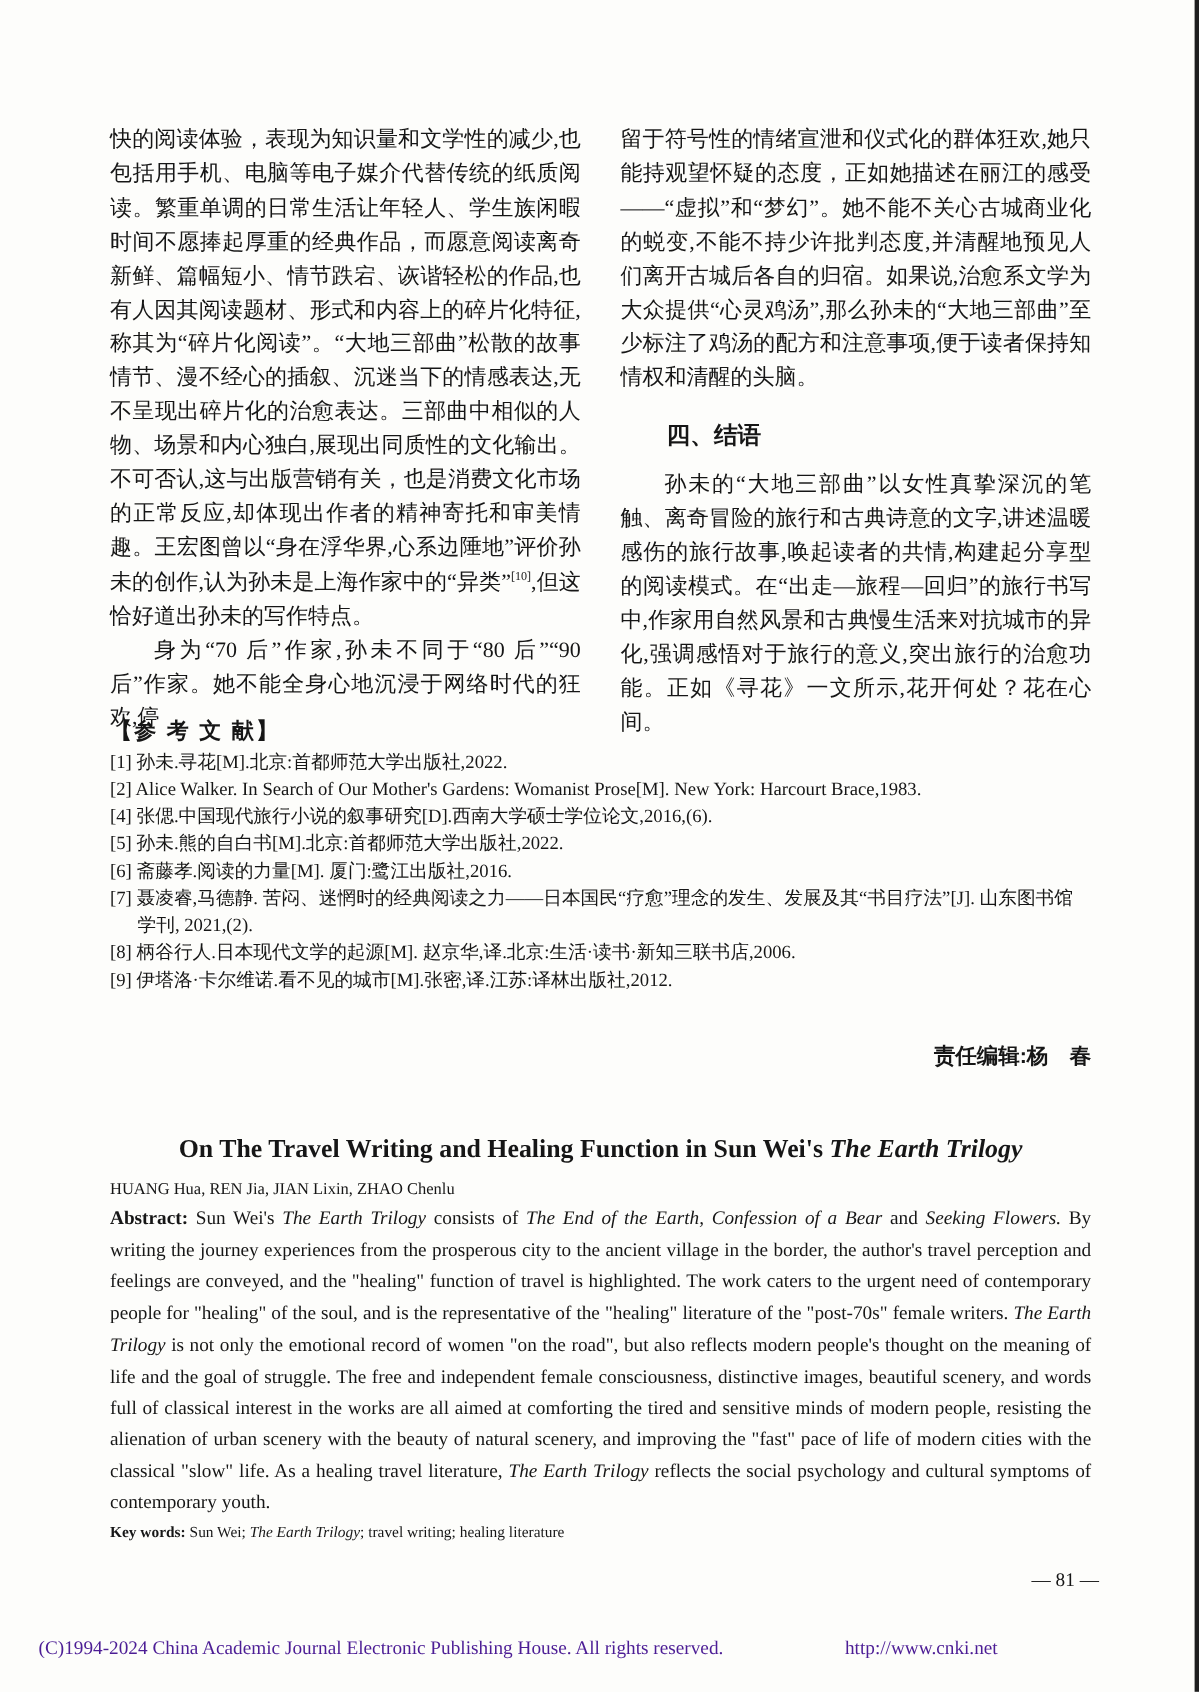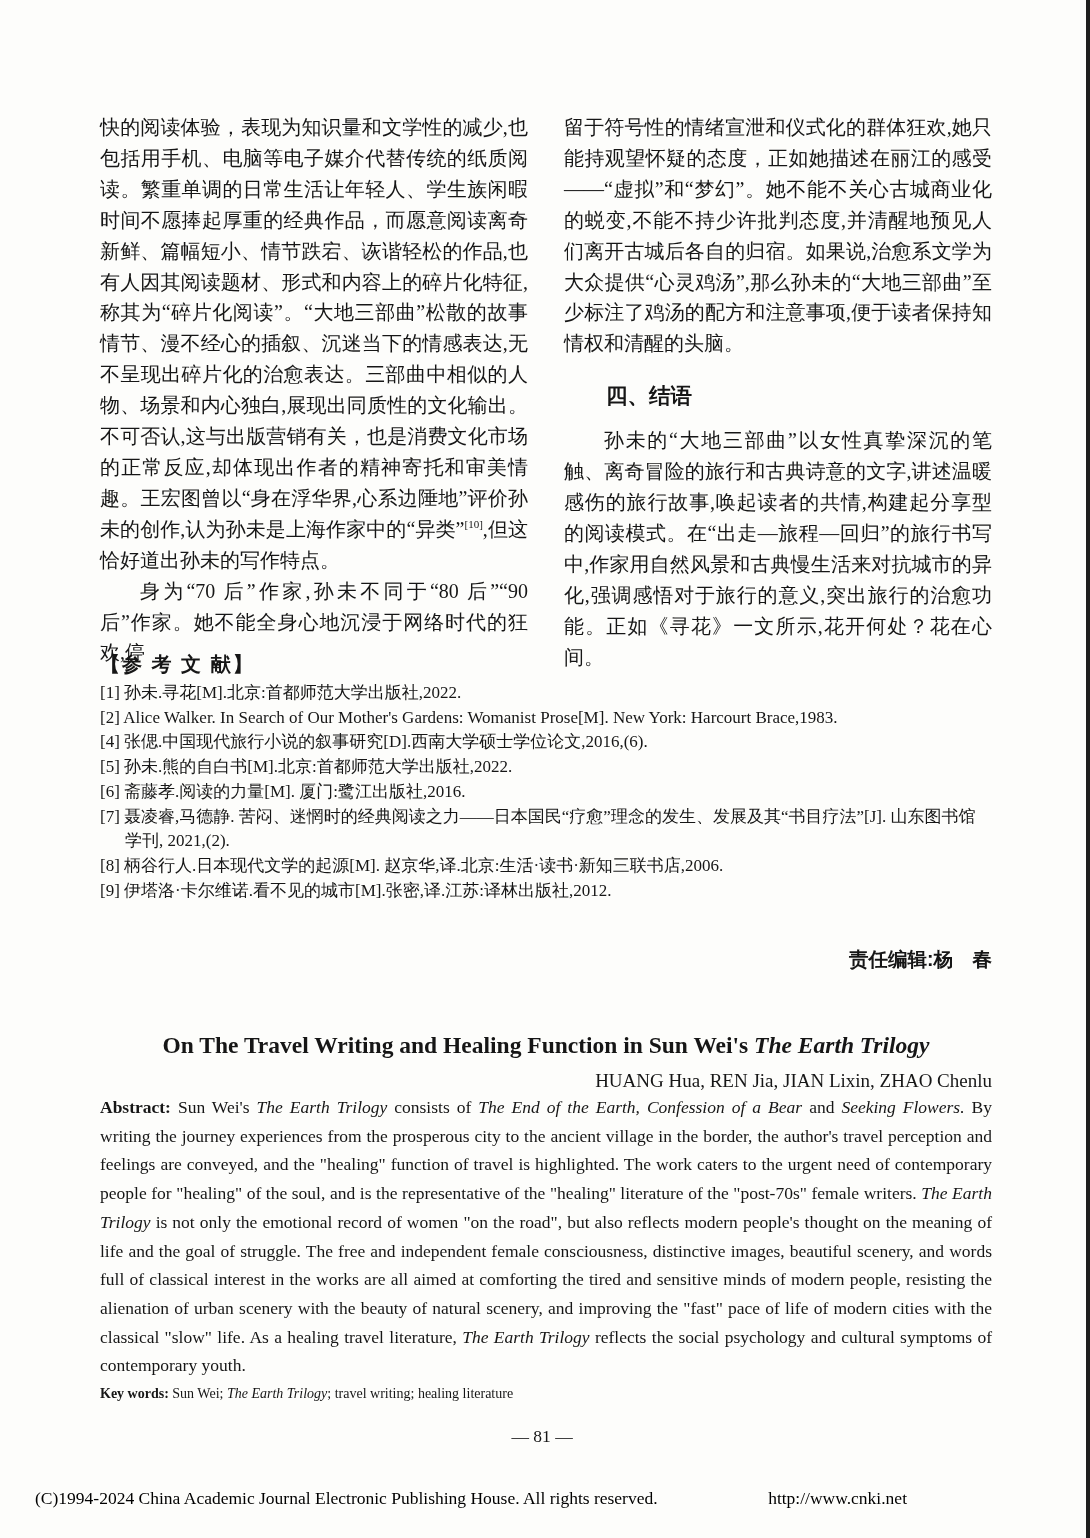--- a/index.html
+++ b/index.html
@@ -21,7 +21,7 @@
        font-family:"Liberation Sans","DejaVu Sans",sans-serif;font-weight:bold;font-size:19.5px;}
   .english{position:absolute;left:100px;top:1022px;width:892px;}
   .en-title{text-align:center;font-size:23.5px;line-height:30px;margin-top:8px;}
-  .en-authors{text-align:right;font-size:19px;line-height:24px;margin-top:9px;}
+  .en-authors{text-align:left;font-size:15px;line-height:24px;margin-top:9px;}
   .en-abstract{font-size:17.5px;line-height:28.7px;text-align:justify;}
   .en-keywords{font-size:14px;line-height:28.7px;}
   .it{font-style:italic;}

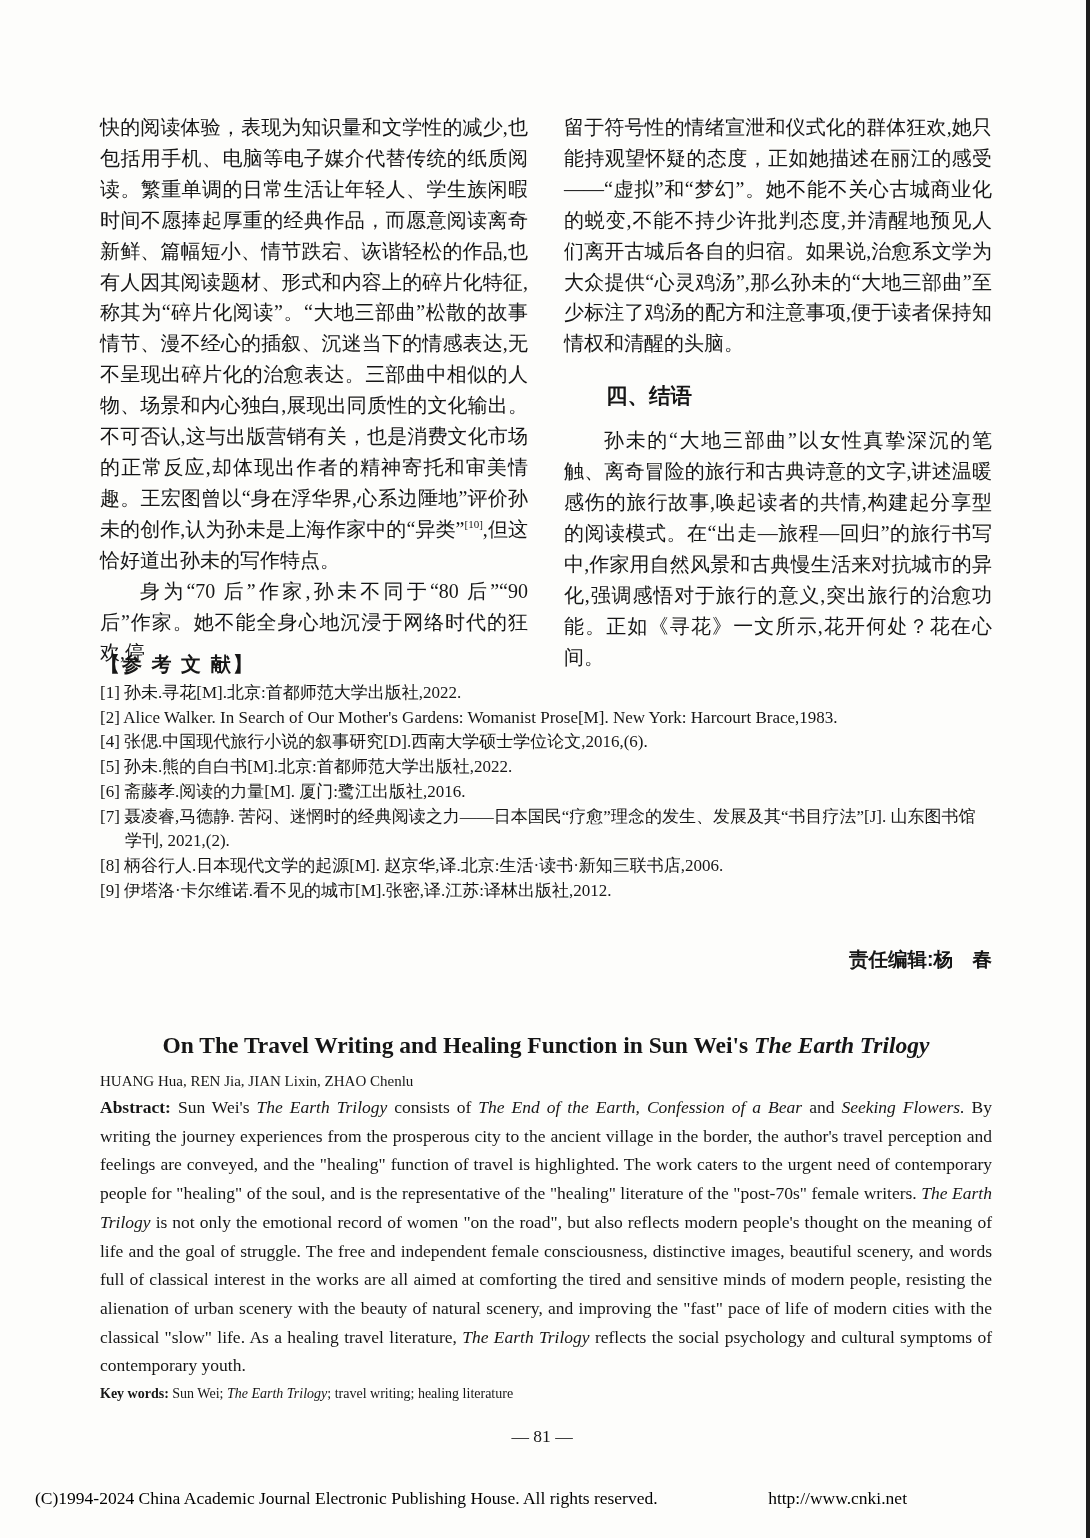--- a/index.html
+++ b/index.html
@@ -26,7 +26,7 @@
   .en-keywords{font-size:14px;line-height:28.7px;}
   .it{font-style:italic;}
   .bd{font-weight:bold;}
-  .pagenum{position:absolute;left:96px;top:1426px;width:892px;text-align:center;font-size:17.5px;}
+  .pagenum{position:absolute;left:107px;top:1426px;width:892px;text-align:right;font-size:17.5px;}
   .footer{position:absolute;left:35px;top:1488px;width:872px;display:flex;
        justify-content:space-between;color:#000000;font-size:17.5px;}
 </style>

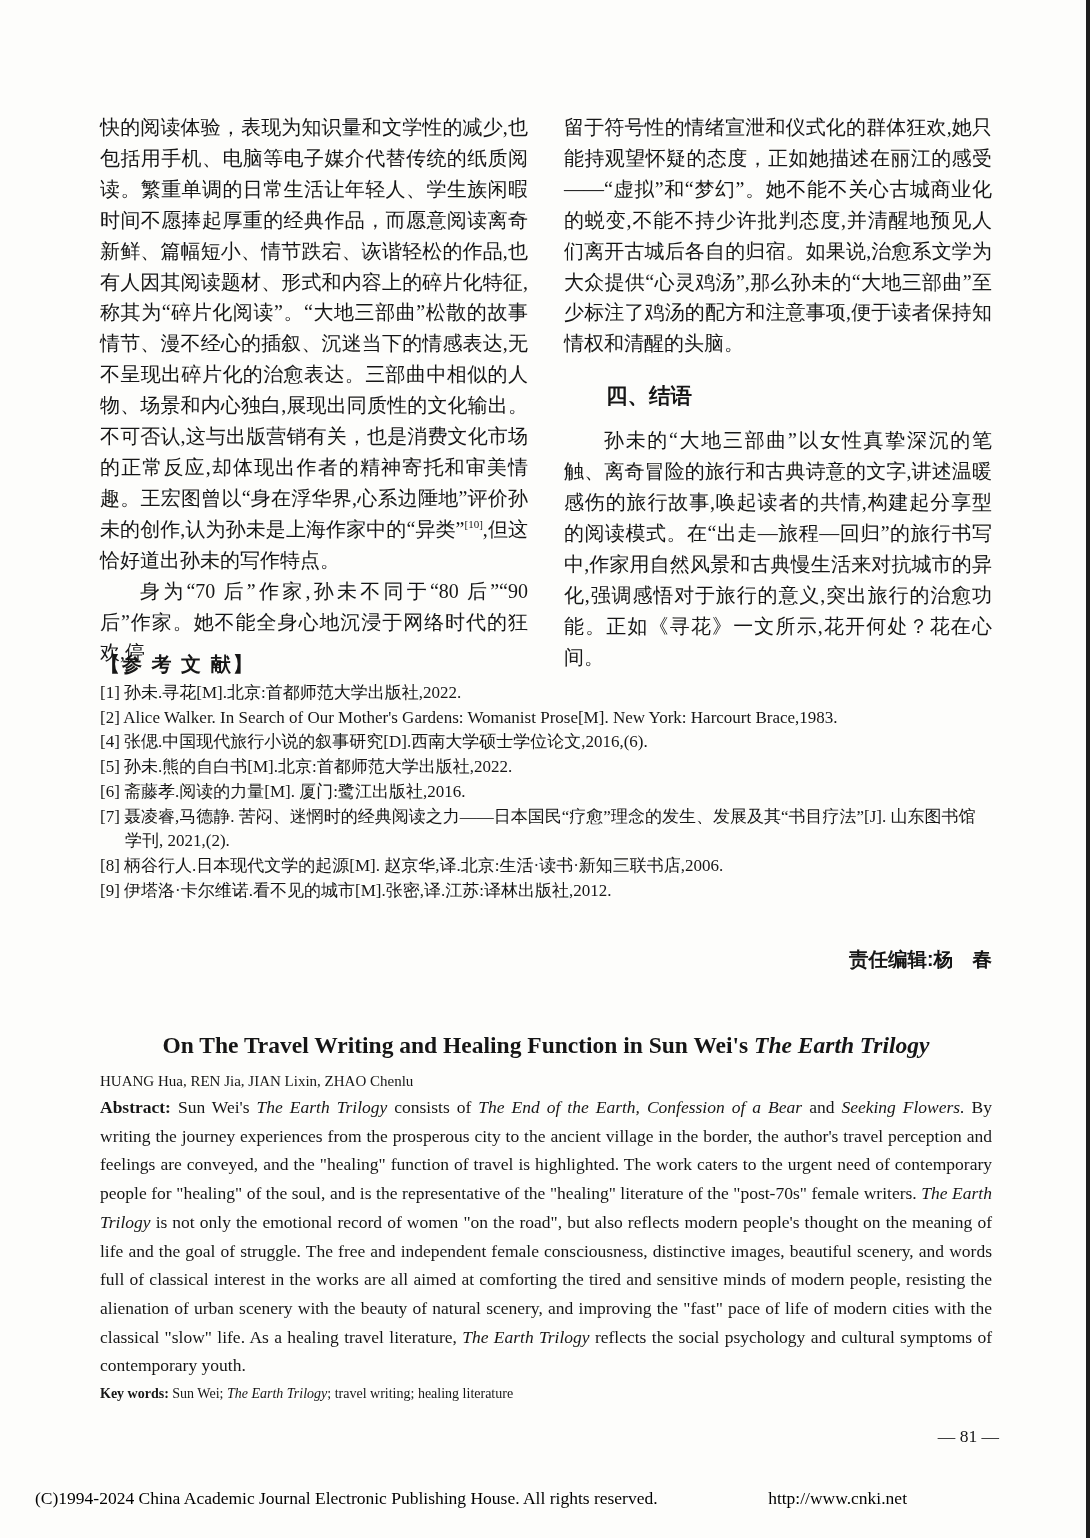--- a/index.html
+++ b/index.html
@@ -28,7 +28,7 @@
   .bd{font-weight:bold;}
   .pagenum{position:absolute;left:107px;top:1426px;width:892px;text-align:right;font-size:17.5px;}
   .footer{position:absolute;left:35px;top:1488px;width:872px;display:flex;
-       justify-content:space-between;color:#000000;font-size:17.5px;}
+       justify-content:space-between;color:#4c1d95;font-size:17.5px;}
 </style>
 </head>
 <body>

